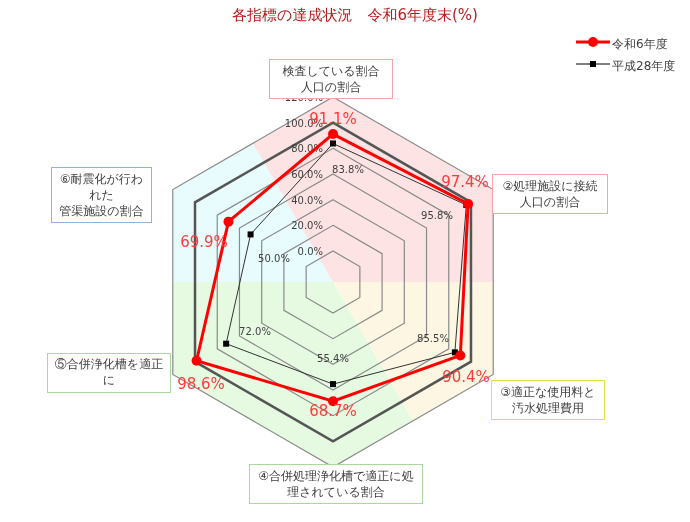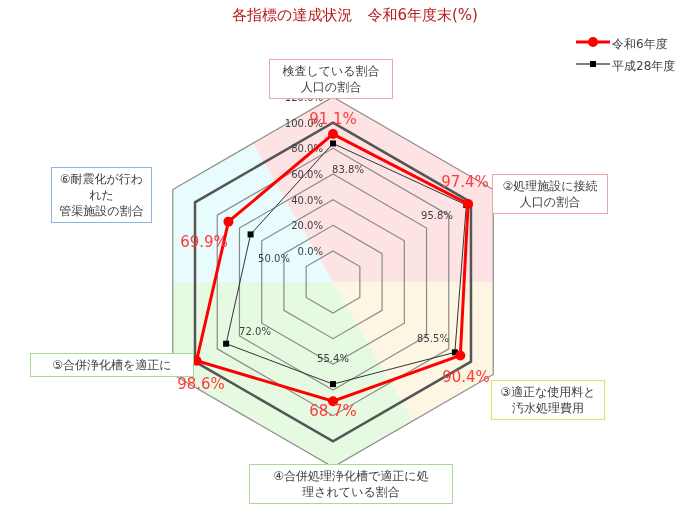--- a/index.html
+++ b/index.html
@@ -106,7 +106,7 @@
   <div>④合併処理浄化槽で適正に処</div>
   <div>理されている割合</div>
 </div>
-<div class="cat-box" style="left:30px;top:353px;width:164px;border:1px solid #a9d89a;">
+<div class="cat-box" style="left:47px;top:353px;width:124px;border:1px solid #a9d89a;font-family:Liberation Mono, monospace;">
   <div>⑤合併浄化槽を適正に</div>
 </div>
 <div class="cat-box" style="left:51px;top:167px;width:101px;border:1px solid #8fb4e3;">

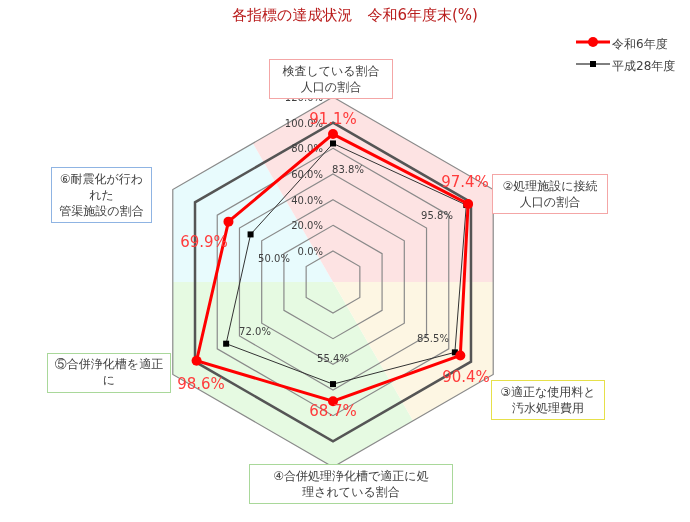--- a/index.html
+++ b/index.html
@@ -102,7 +102,7 @@
   <div>③適正な使用料と</div>
   <div>汚水処理費用</div>
 </div>
-<div class="cat-box" style="left:249px;top:464px;width:204px;border:1px solid #a9d89a;">
+<div class="cat-box" style="left:249px;top:464px;width:174px;border:1px solid #a9d89a;">
   <div>④合併処理浄化槽で適正に処</div>
   <div>理されている割合</div>
 </div>

